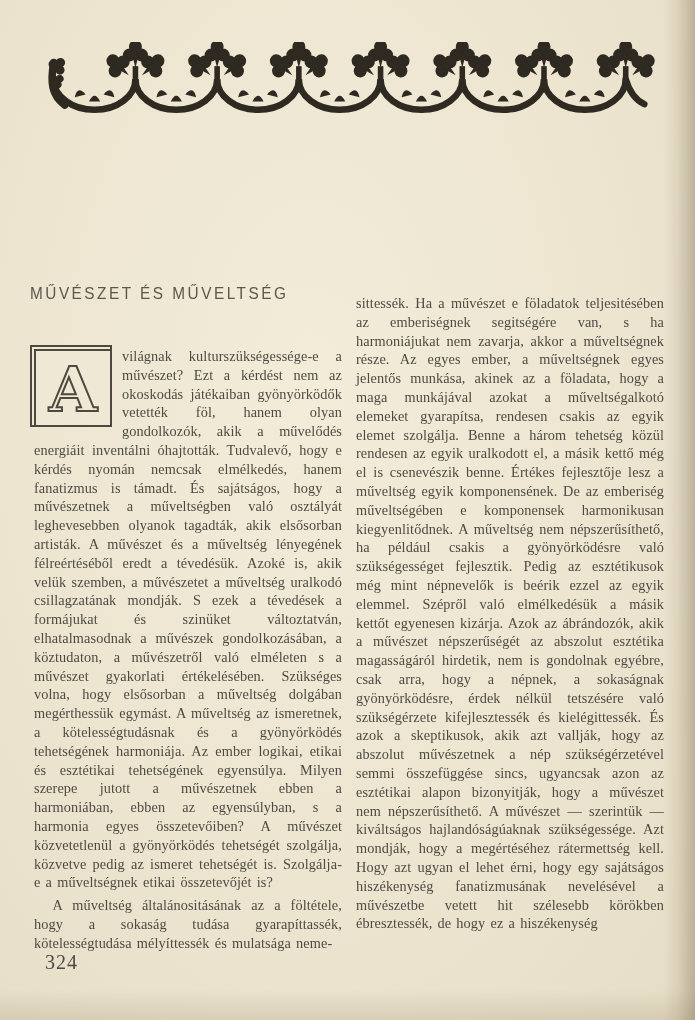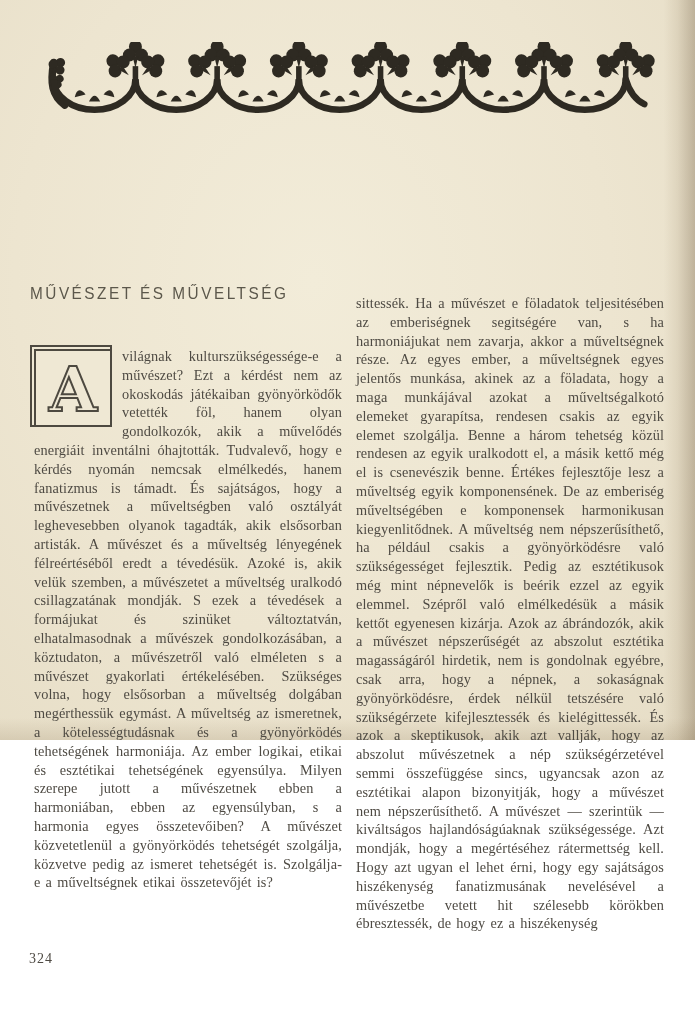--- a/index.html
+++ b/index.html
@@ -6,7 +6,7 @@
   body { width:695px; height:1020px; overflow:hidden; }
 
   .page {
-    position:relative; width:695px; height:740px;
+    position:relative; width:695px; height:1020px;
     background:
       linear-gradient(to right, rgba(110,86,52,0) 95.5%, rgba(110,86,52,0.10) 97.5%, rgba(90,68,40,0.30) 100%),
       linear-gradient(to bottom, rgba(110,86,52,0) 97%, rgba(110,86,52,0.14) 100%),

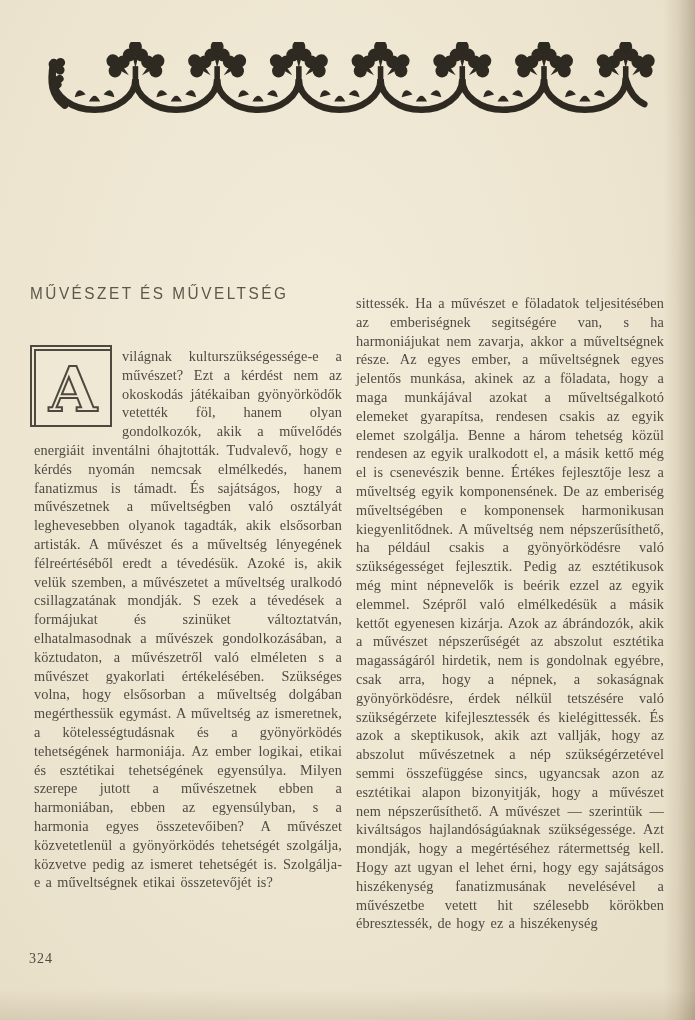--- a/index.html
+++ b/index.html
@@ -116,6 +116,7 @@
       </div>
     </div>
     <p>világnak kulturszükségessége-e a művészet? Ezt a kérdést nem az okoskodás játékaiban gyönyörködők vetették föl, hanem olyan gondolkozók, akik a művelődés energiáit inventálni óhajtották. Tudvalevő, hogy e kérdés nyomán nemcsak elmélkedés, hanem fanatizmus is támadt. És sajátságos, hogy a művészetnek a műveltségben való osztályát leghevesebben olyanok tagadták, akik elsősorban artisták. A művészet és a műveltség lényegének félreértéséből eredt a tévedésük. Azoké is, akik velük szemben, a művészetet a műveltség uralkodó csillagzatának mondják. S ezek a tévedések a formájukat és szinüket változtatván, elhatalmasodnak a művészek gondolkozásában, a köztudaton, a művészetről való elméleten s a művészet gyakorlati értékelésében. Szükséges volna, hogy elsősorban a műveltség dolgában megérthessük egymást. A műveltség az ismeretnek, a kötelességtudásnak és a gyönyörködés tehetségének harmoniája. Az ember logikai, etikai és esztétikai tehetségének egyensúlya. Milyen szerepe jutott a művészetnek ebben a harmoniában, ebben az egyensúlyban, s a harmonia egyes összetevőiben? A művészet közvetetlenül a gyönyörködés tehetségét szolgálja, közvetve pedig az ismeret tehetségét is. Szolgálja-e a műveltségnek etikai összetevőjét is?</p>
+    <p class="indent">A műveltség általánositásának az a föltétele, hogy a sokaság tudása gyarapíttassék, kötelességtudása mélyíttessék és mulatsága neme-</p>
   </div>
 
   <div class="column col-right">

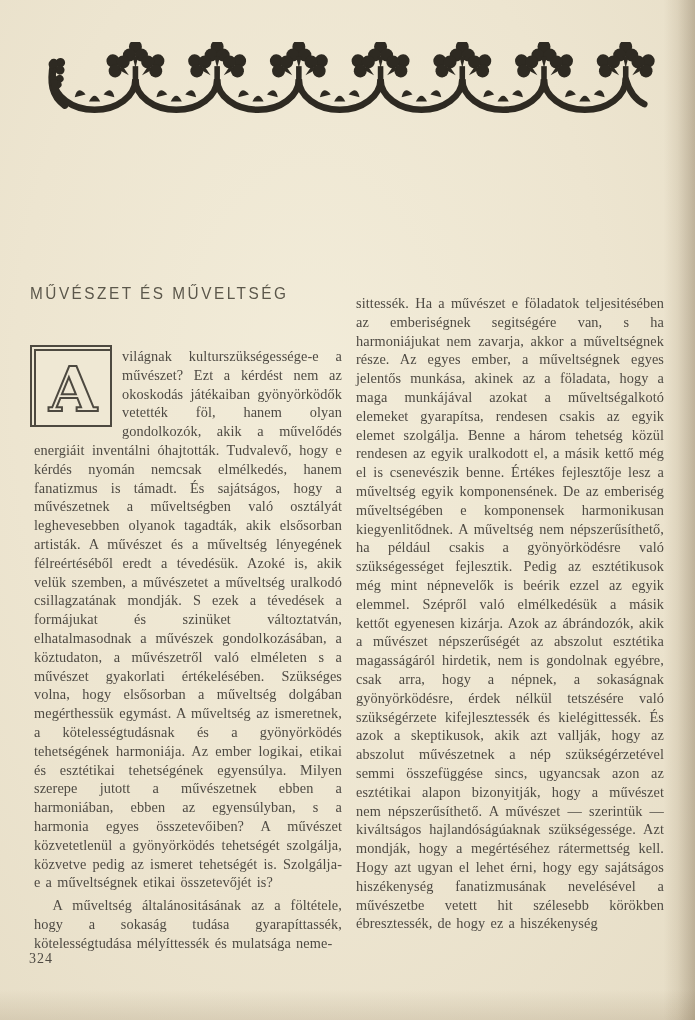--- a/index.html
+++ b/index.html
@@ -51,8 +51,8 @@
   .dropcap-inner svg { display:block; }
 
   .page-number {
-    position:absolute; left:29px; top:951px;
-    font-size:14px; letter-spacing:1px; color:#4e4a43;
+    position:absolute; left:45px; top:951px;
+    font-size:20px; letter-spacing:1px; color:#4e4a43;
   }
 </style>
 </head>

